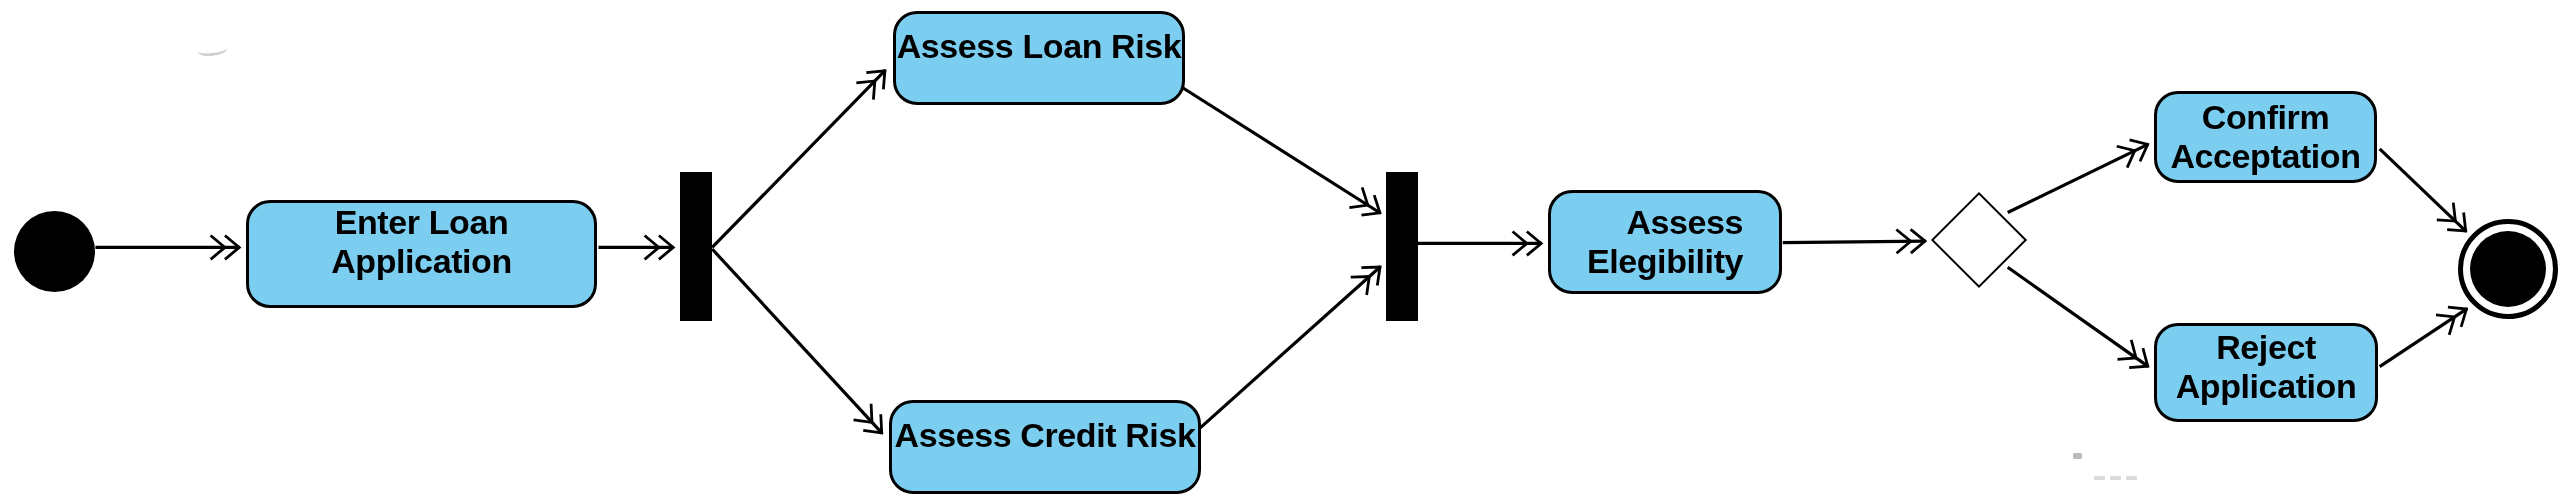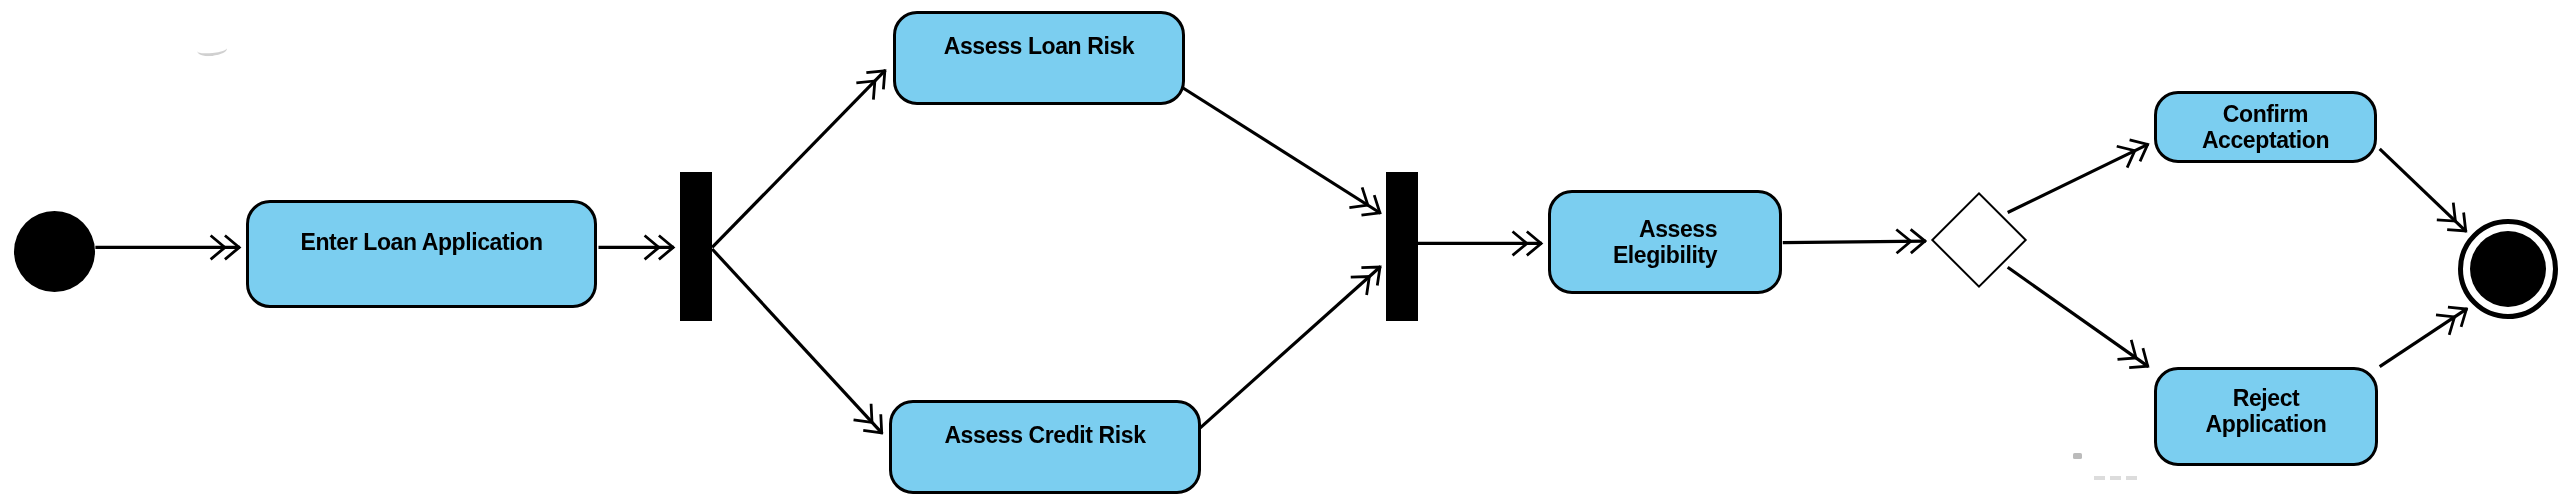--- a/index.html
+++ b/index.html
@@ -19,7 +19,7 @@
     border-radius:24px;
     display:flex;align-items:center;justify-content:center;
     text-align:center;
-    font-weight:bold;font-size:23px;line-height:1.14;letter-spacing:-0.4px;
+    font-weight:bold;font-size:34px;line-height:1.14;letter-spacing:-0.4px;
     color:#000;
   }
   .activity span{white-space:pre-line;}

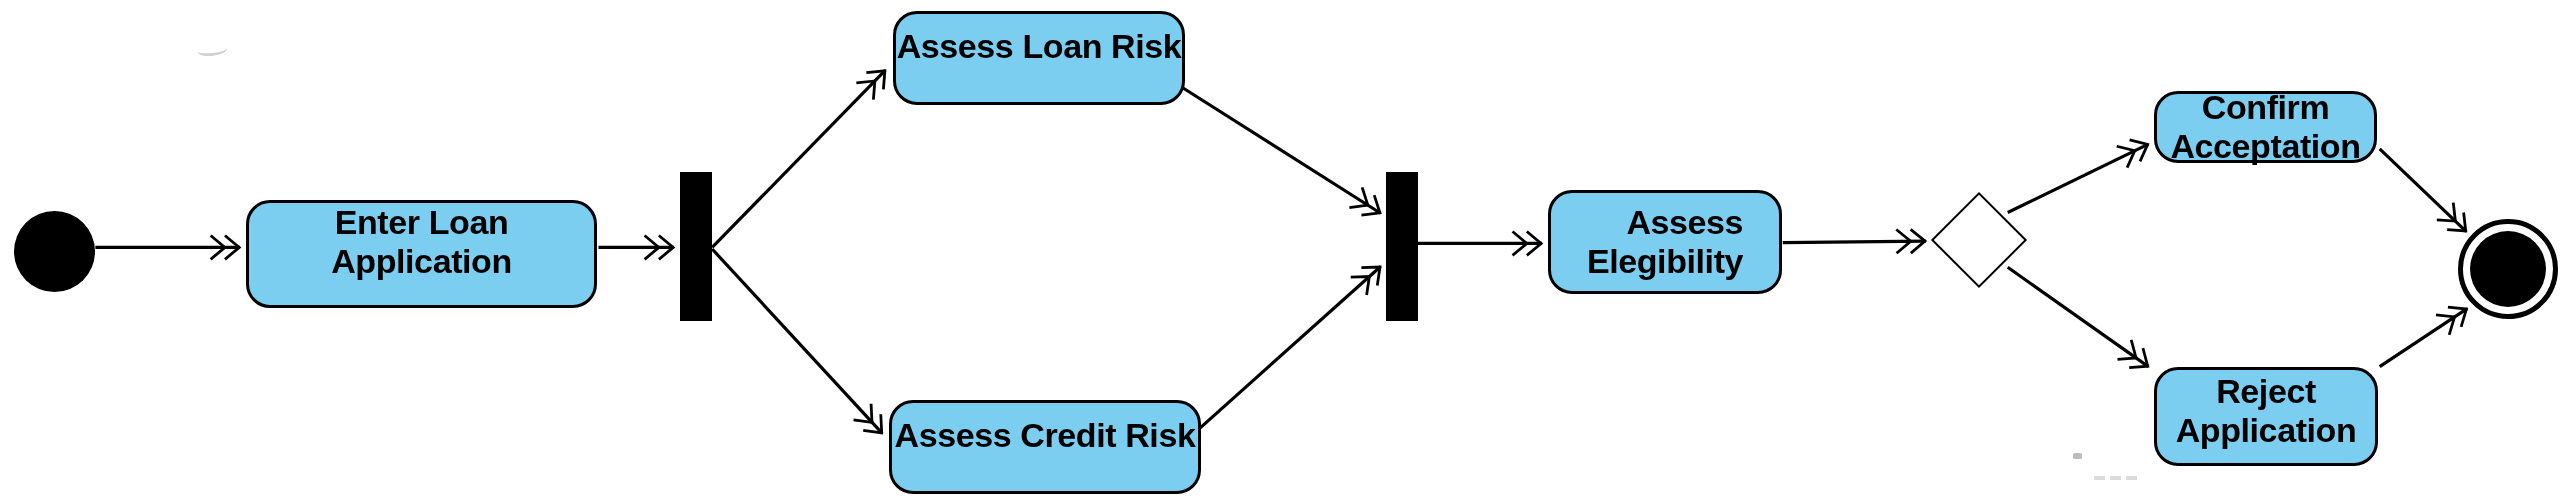--- a/index.html
+++ b/index.html
@@ -46,7 +46,7 @@
   #n-join{left:1386px;top:172px;width:32px;height:149px;}
   #n-elegibility{left:1548px;top:190px;width:234px;height:104px;text-align:right;}
   #n-decision{left:1945px;top:206px;width:68px;height:68px;}
-  #n-confirm{left:2154px;top:91px;width:223px;height:72px;}
+  #n-confirm{left:2154px;top:91px;width:223px;height:92px;}
   #n-reject{left:2154px;top:323px;width:224px;height:99px;margin-top:44px;}
   #n-final{left:2458px;top:219px;width:100px;height:100px;}
 

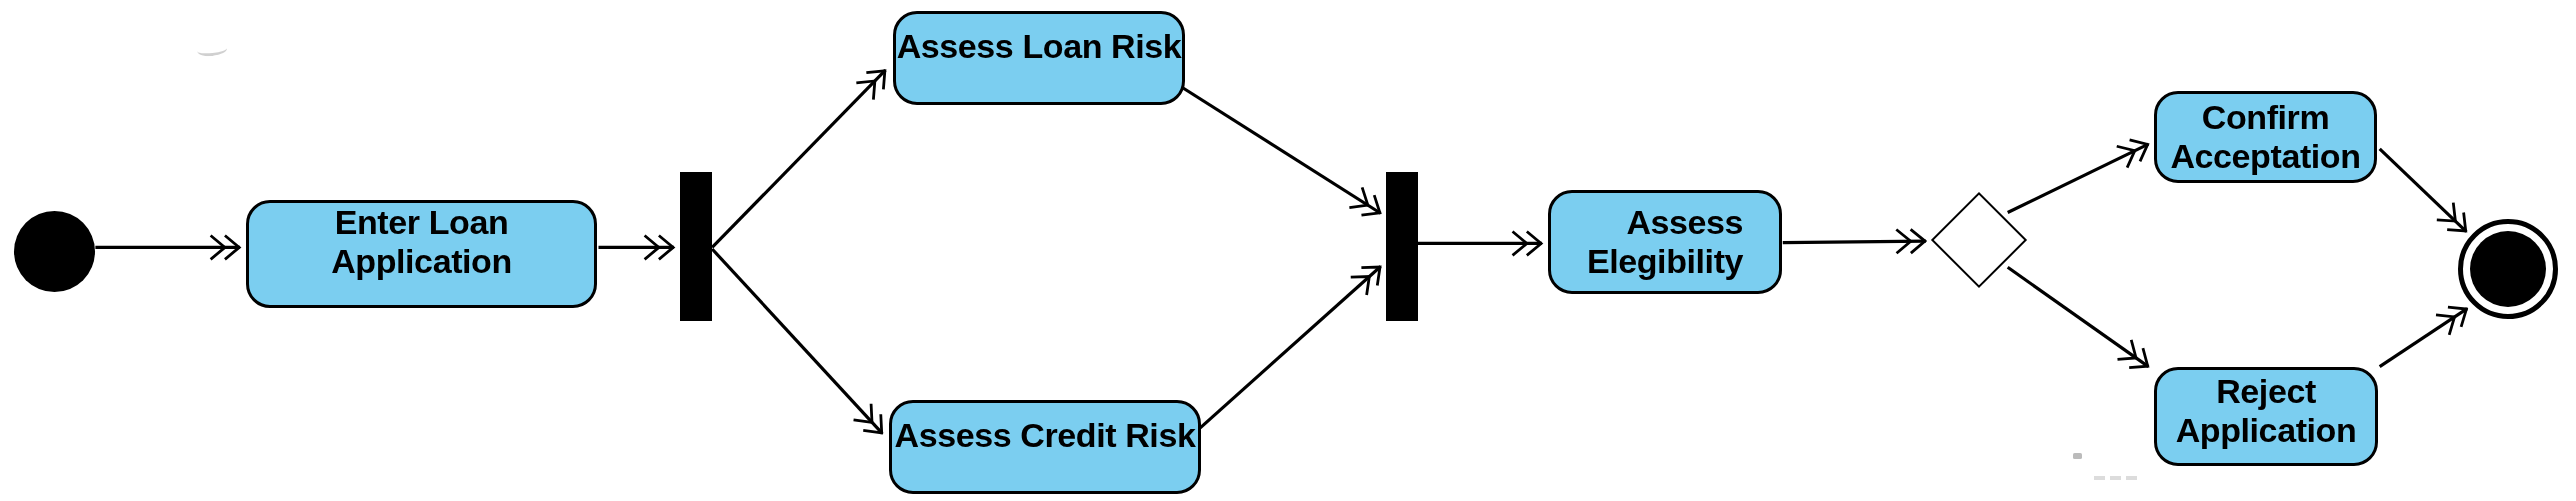--- a/index.html
+++ b/index.html
@@ -47,7 +47,7 @@
   #n-elegibility{left:1548px;top:190px;width:234px;height:104px;text-align:right;}
   #n-decision{left:1945px;top:206px;width:68px;height:68px;}
   #n-confirm{left:2154px;top:91px;width:223px;height:92px;}
-  #n-reject{left:2154px;top:323px;width:224px;height:99px;margin-top:44px;}
+  #n-reject{left:2154px;top:323px;width:224px;height:99px;}
   #n-final{left:2458px;top:219px;width:100px;height:100px;}
 
   

